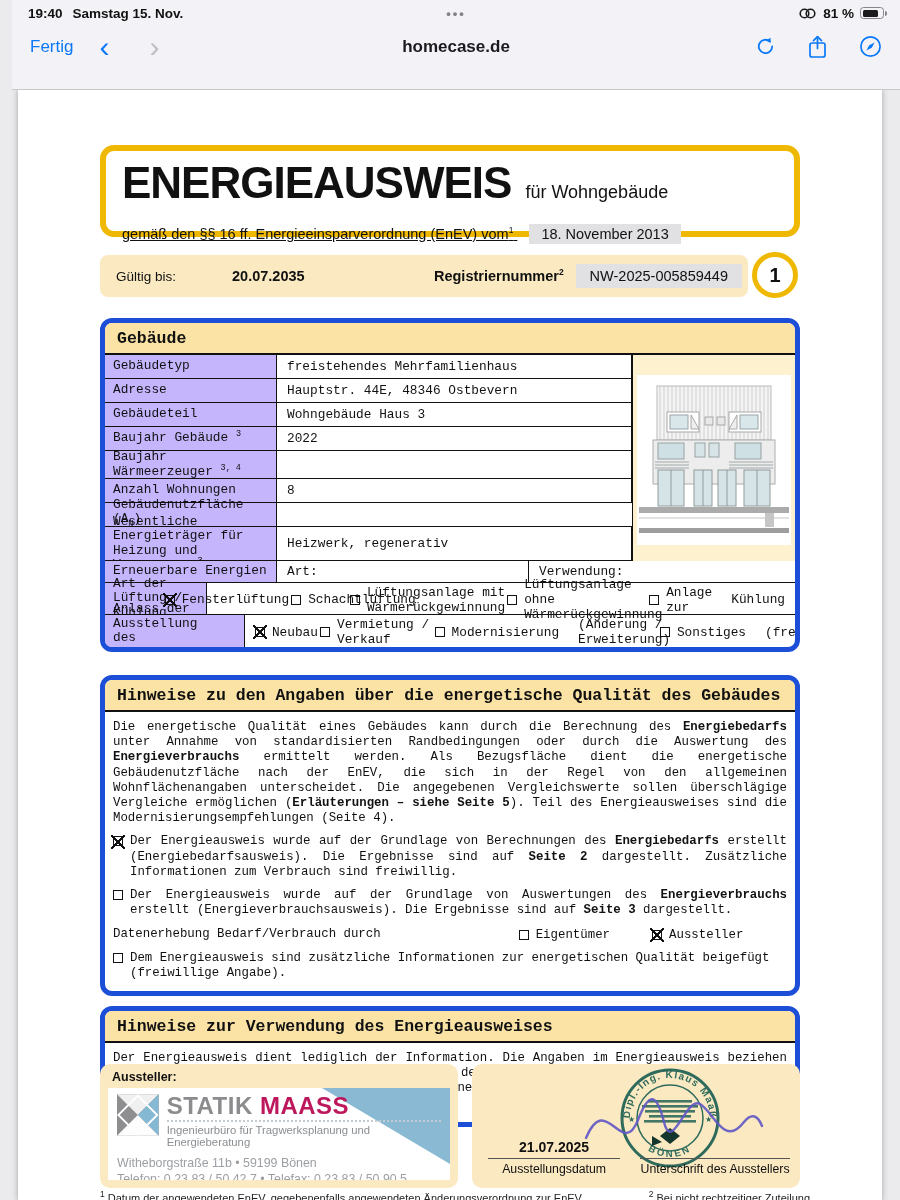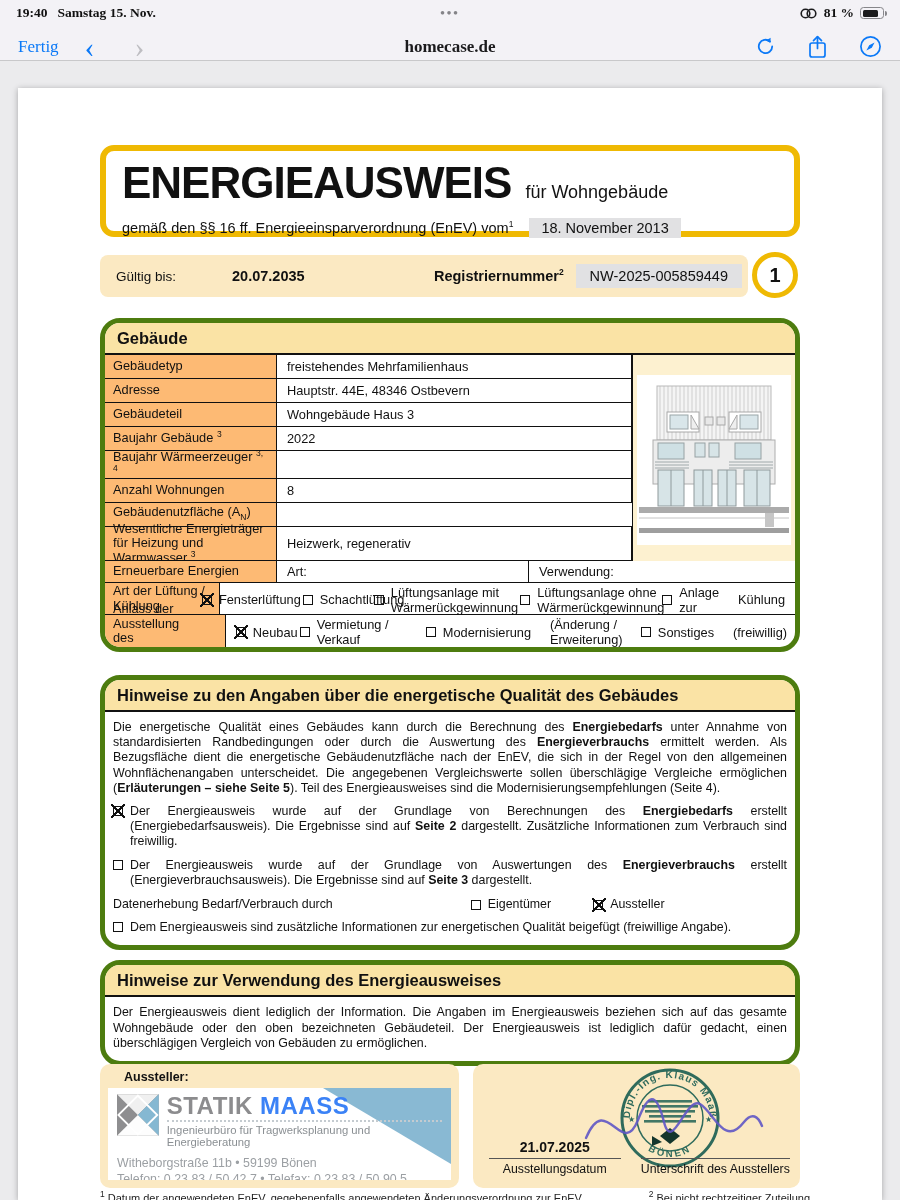--- a/index.html
+++ b/index.html
@@ -7,7 +7,7 @@
   body { font-family:"Liberation Sans", sans-serif; background:#EBEBED; position:relative; color:#111; }
 
   
-  .chrome { position:absolute; top:0; left:0; right:0; height:61px; background:#F3F2F6; border-bottom:1px solid #C8C8CA; z-index:5;font-family:Liberation Serif, serif; }
+  .chrome { position:absolute; top:0; left:12px; right:0; height:90px; background:#F3F2F6; border-bottom:1px solid #C8C8CA; z-index:5; }
   .statusbar { height:24px; display:flex; align-items:center; padding:2px 16px 0; font-size:13.5px; font-weight:700; position:relative; }
   .status-left { display:flex; gap:10px; align-items:center; }
   .status-dots { position:absolute; left:0; right:0; text-align:center; color:#848488; font-size:13px; letter-spacing:2px; font-weight:700; }

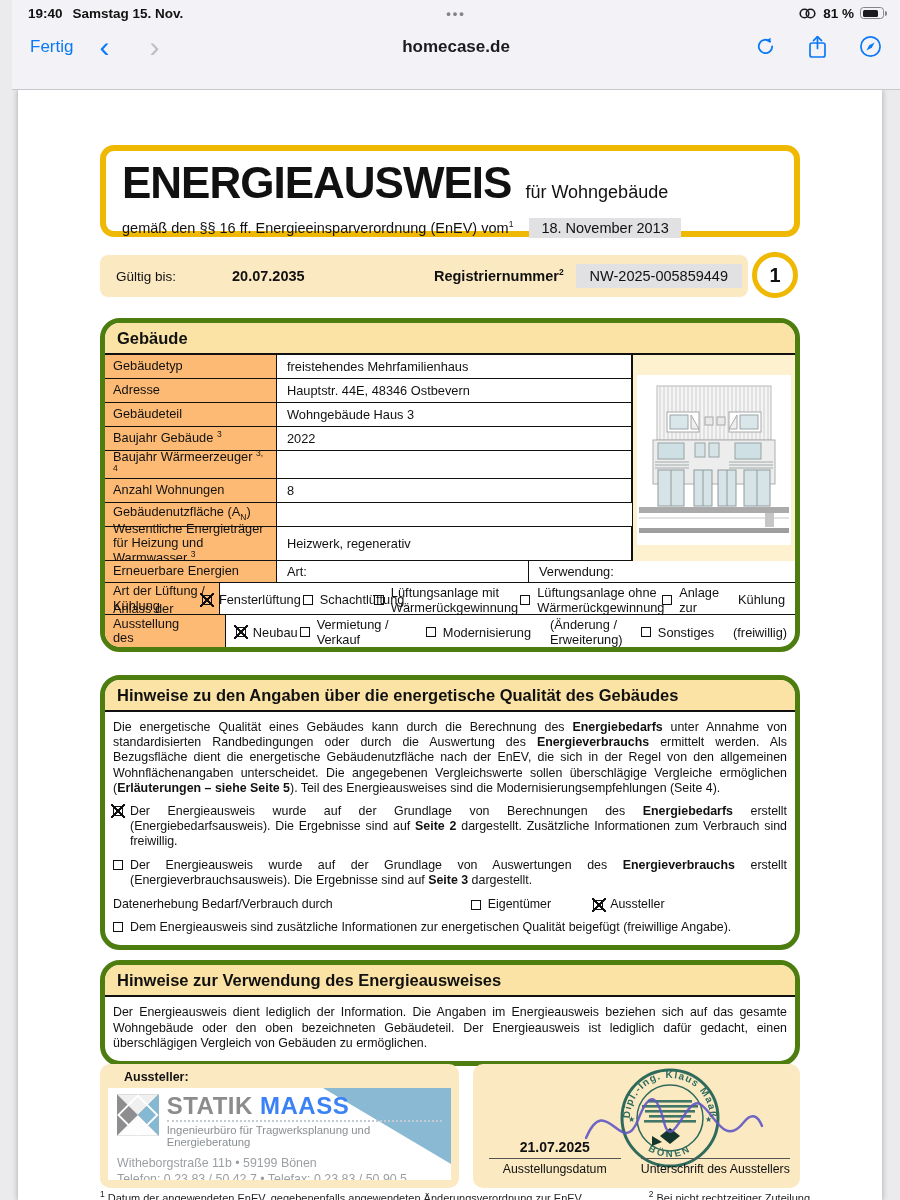--- a/index.html
+++ b/index.html
@@ -33,7 +33,7 @@
   .title-box { margin-top:57px; height:92px; padding:10px 0 0 16px; background:#fff; }
   .t-main { font-size:44px; font-weight:700; letter-spacing:-1px; line-height:44px; display:inline-block; }
   .t-suffix { font-size:18px; font-weight:400; margin-left:14px; }
-  .t-law { font-size:14.5px; margin-top:13px; }
+  .t-law { font-size:14.5px; margin-top:19px;text-decoration:underline; }
   .graybox { display:inline-block; background:#E1E1E3; padding:2px 12px; margin-left:12px; font-size:14.5px; }
 
   

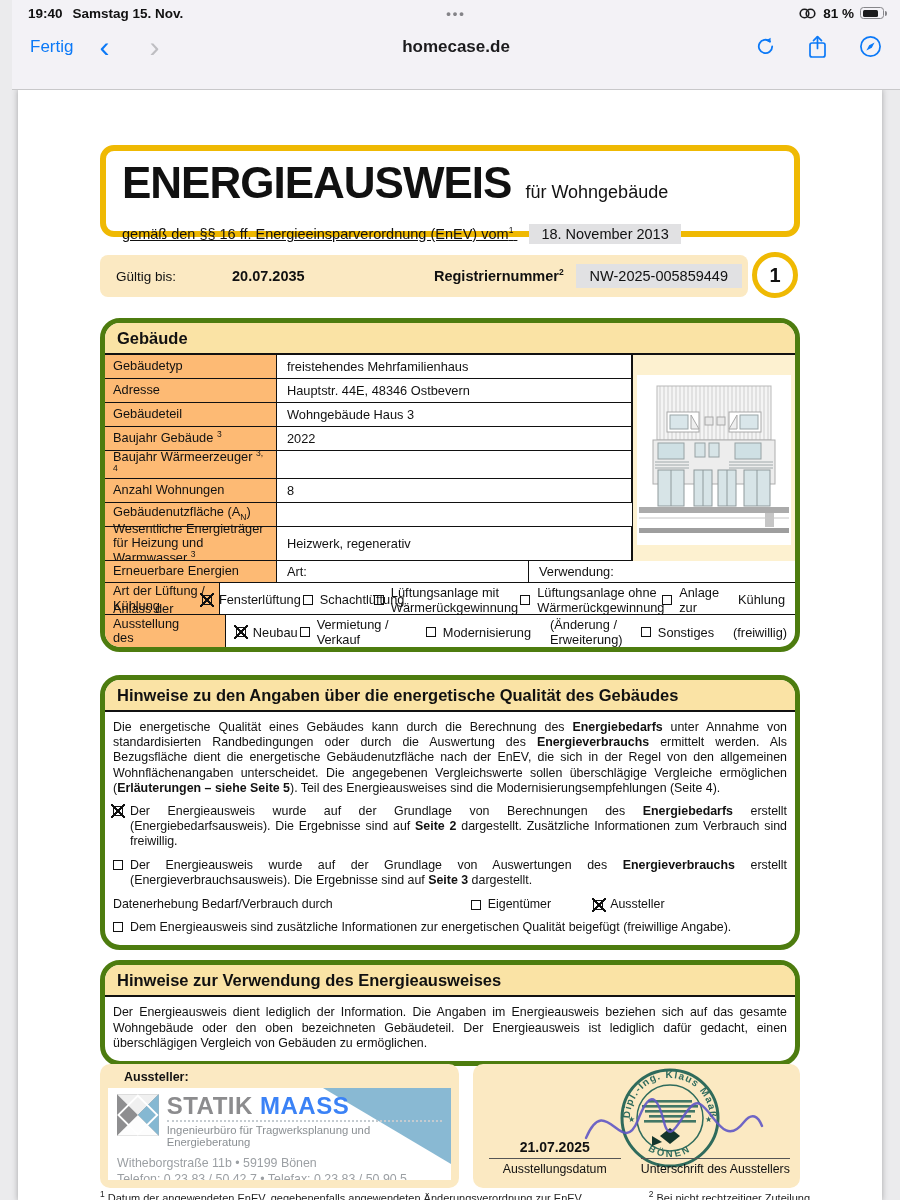--- a/index.html
+++ b/index.html
@@ -45,7 +45,7 @@
   .page-circle { position:absolute; left:652px; top:164px; width:46px; height:46px; border:5px solid #EFB903; border-radius:50%; background:#fff; display:flex; align-items:center; justify-content:center; font-size:20px; font-weight:700; }
 
   
-  .sec { margin-top:21px; border:5px solid #4d7c0f; border-radius:20px; background:#fff; overflow:hidden; }
+  .sec { margin-top:21px; border:5px solid #1d4ed8; border-radius:12px; background:#fff; overflow:hidden;font-family:Liberation Mono, monospace; }
   .sec-band { background:#FAE3A5; border-bottom:2px solid #111; padding:6px 12px 5px; font-weight:700; font-size:16.5px; }
   
   .geb-rows { position:relative; font-size:12.8px; }

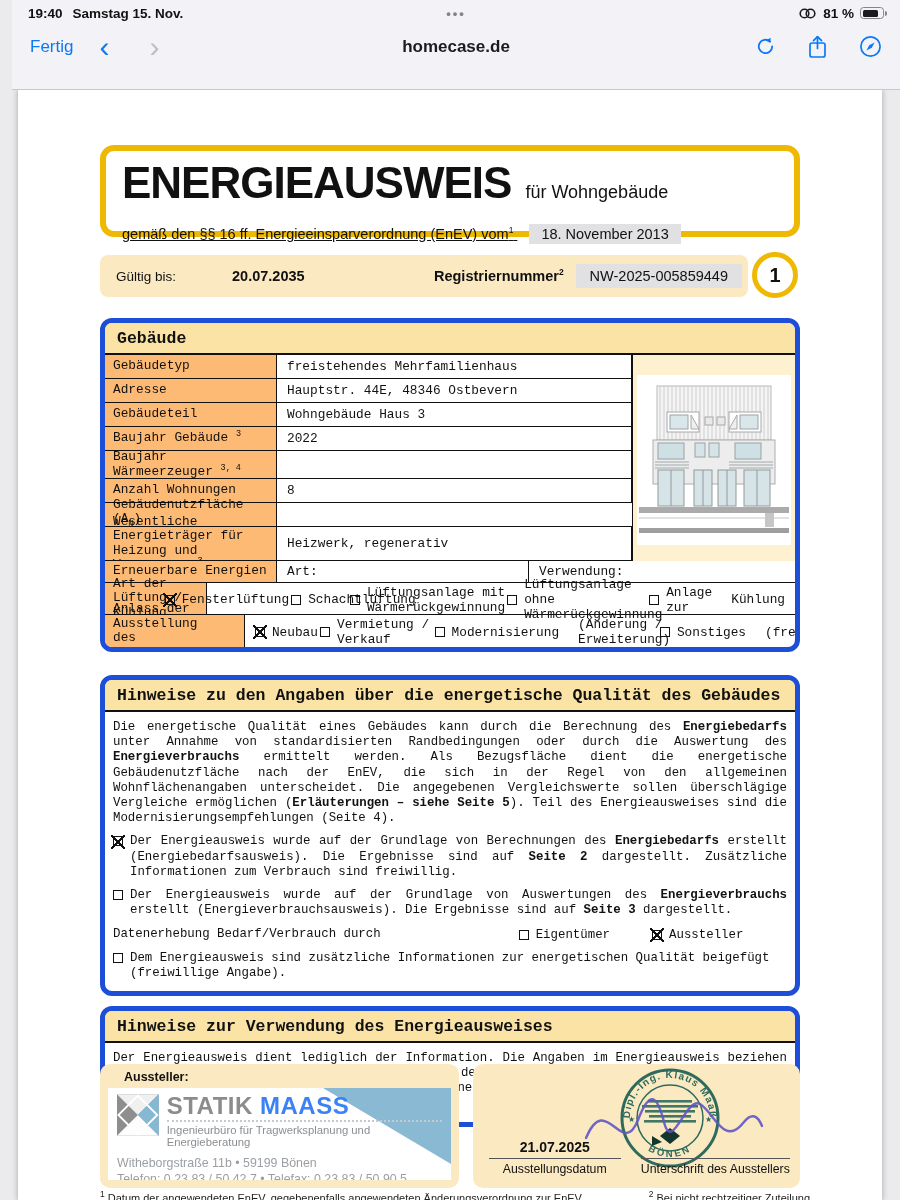--- a/index.html
+++ b/index.html
@@ -51,7 +51,7 @@
   .geb-rows { position:relative; font-size:12.8px; }
   .grow { display:flex; border-bottom:1.4px solid #111; align-items:stretch; }
   .grow:last-child { border-bottom:none; }
-  .glabel { width:172px; background:#fdba74; border-right:1.4px solid #111; padding:0 8px; display:flex; flex-direction:column; justify-content:center; line-height:14.5px; }
+  .glabel { width:172px; background:#c4b5fd; border-right:1.4px solid #111; padding:0 8px; display:flex; flex-direction:column; justify-content:center; line-height:14.5px; }
   .gval { flex:1; padding:0 10px; display:flex; align-items:center; }
   .gval.rmargin { margin-right:163px; border-right:1.4px solid #111; }
   .h24{height:24px} .h28{height:28px} .h34{height:34px} .h22{height:22px} .h32{height:32px}

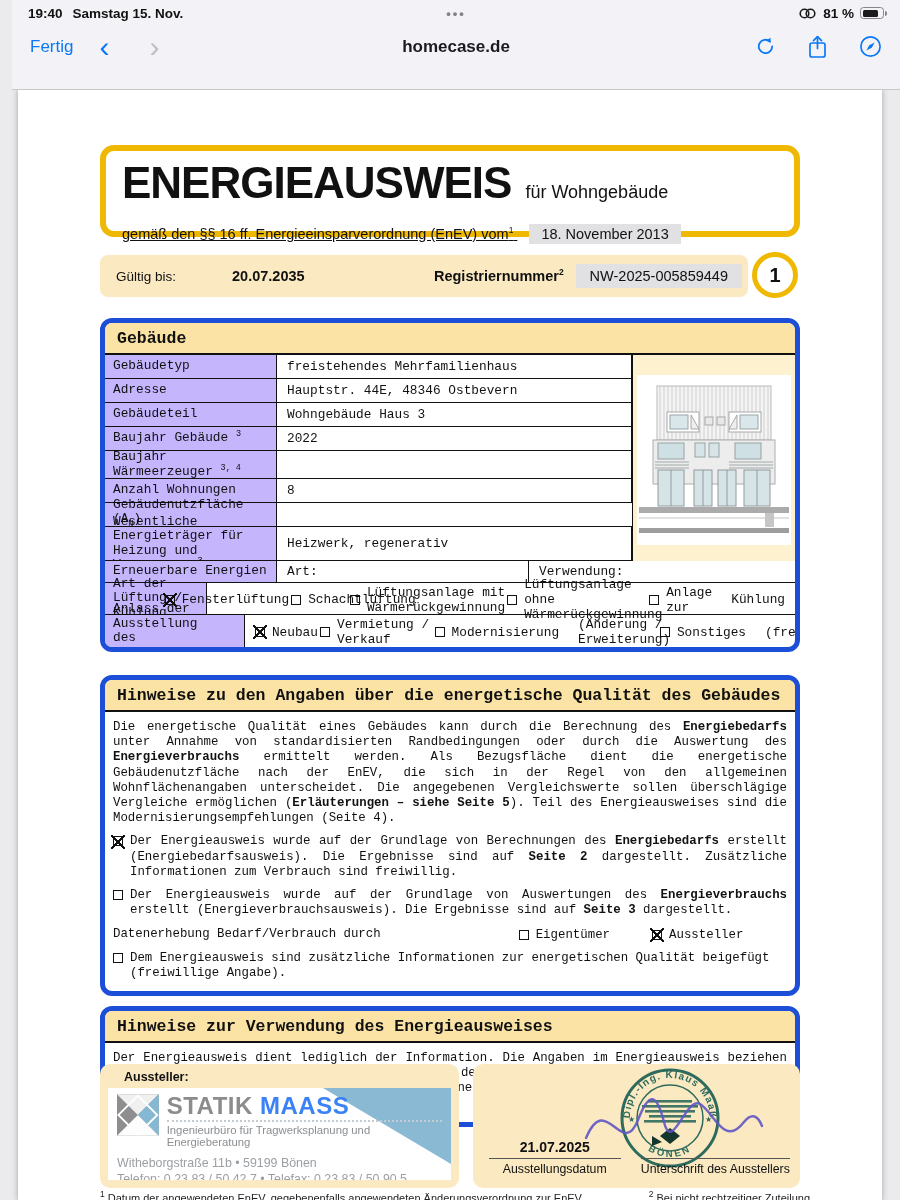--- a/index.html
+++ b/index.html
@@ -78,7 +78,7 @@
   
   .footer-row { position:absolute; left:82px; top:976px; width:700px; display:flex; gap:14px; }
   .fbox { background:#FBE9C2; border-radius:10px; height:124px; position:relative; }
-  .fbox.left { width:376px; padding:6px 20px; }
+  .fbox.left { width:376px; padding:6px 8px; }
   .fbox.right { width:345px; }
   .auss-lbl { font-weight:700; font-size:12.5px; margin-left:4px; }
   .logo-card { position:absolute; left:8px; right:8px; top:24px; bottom:8px; background:#fff; padding:5px 9px; overflow:hidden; }

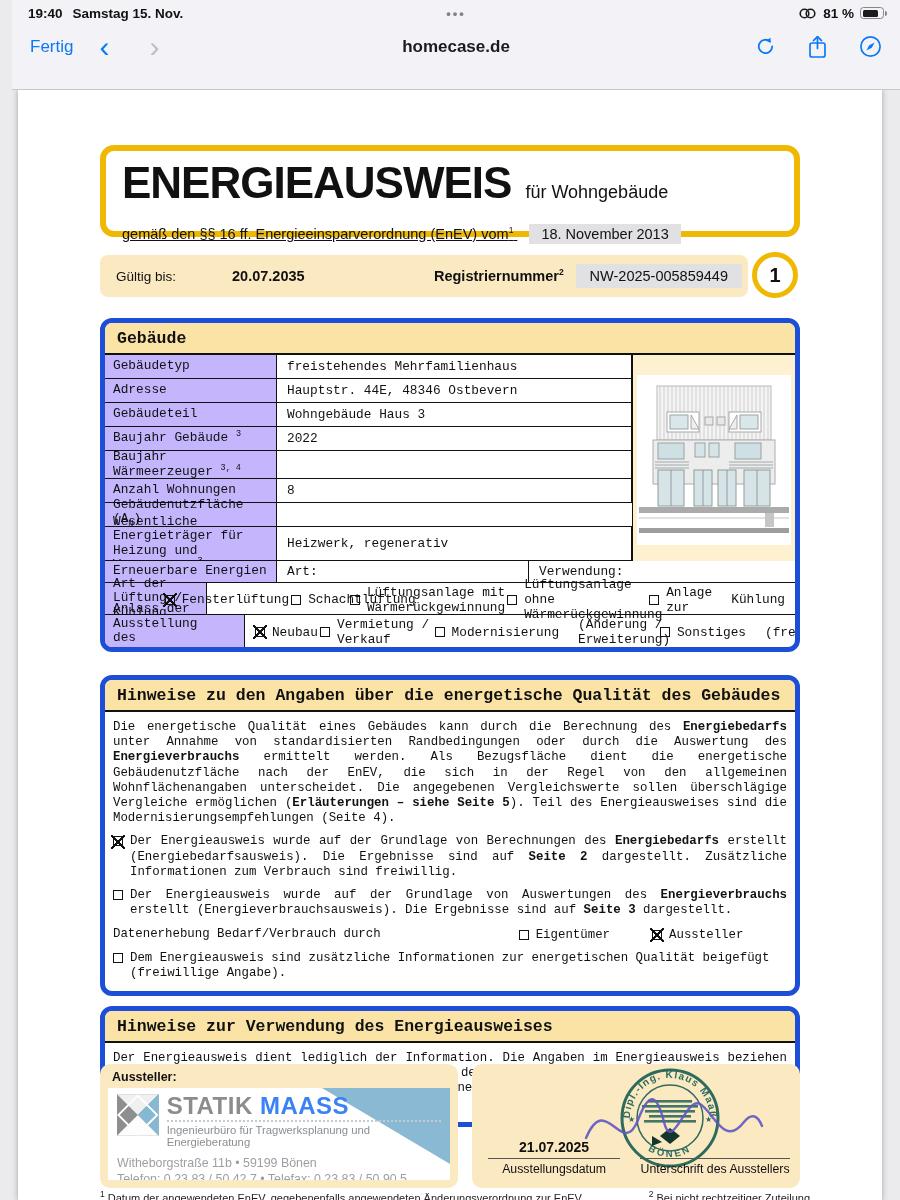--- a/index.html
+++ b/index.html
@@ -85,7 +85,7 @@
   .logo-card svg.tri { position:absolute; right:0; top:0; }
   .lrow { display:flex; align-items:flex-start; gap:8px; position:relative; z-index:1; }
   .lname { font-size:24px; font-weight:700; letter-spacing:.5px; line-height:26px; border-bottom:2px dotted #C4CBD0; padding-bottom:1px; }
-  .ln1 { color:#8C8C8E; } .ln2 { color:#3b82f6; }
+  .ln1 { color:#8C8C8E; } .ln2 { color:#be185d; }
   .ltag { font-size:11.3px; color:#8A8F93; margin-top:2px; }
   .laddr { margin-top:7px; font-size:12.4px; color:#9B9FA3; line-height:16px; position:relative; z-index:1; }
   .dategrp { position:absolute; left:16px; bottom:12px; width:132px; text-align:center; }

